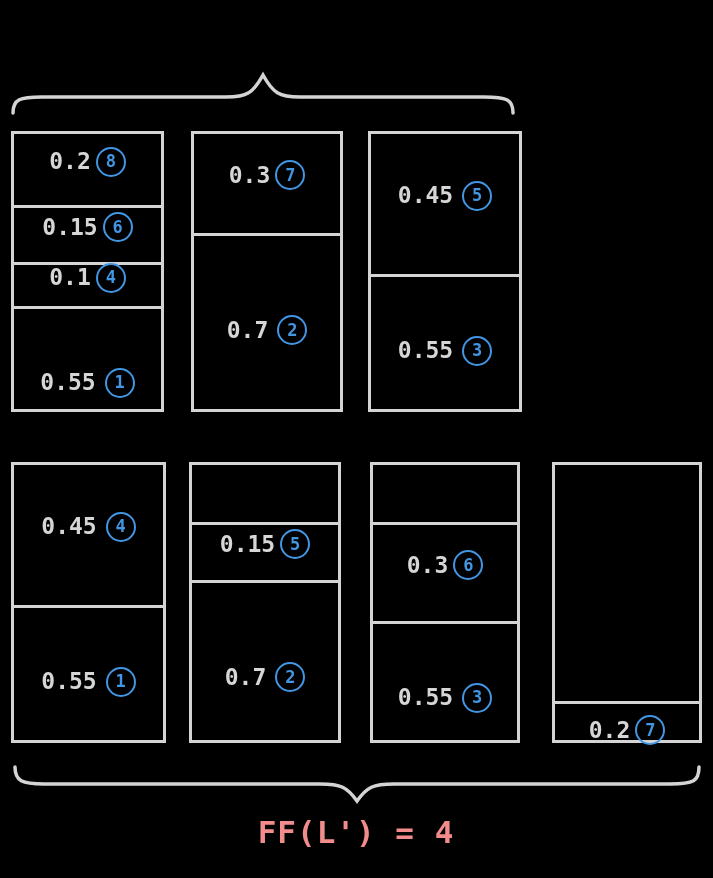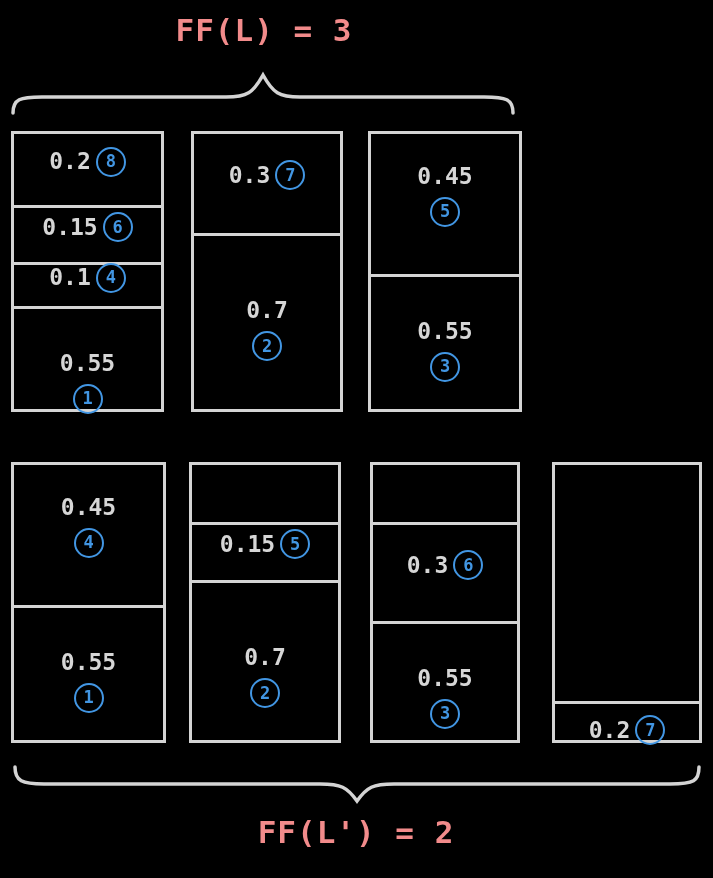--- a/index.html
+++ b/index.html
@@ -81,7 +81,6 @@
 
 <div class="stage">
 
-  <div class="title title-top">FF(L) = 3</div>
 
   <svg class="brace-layer" width="713" height="878" viewBox="0 0 713 878">
     <path class="brace-path" d="M 13 113 C 13 99 20 97 42 97 L 226 97 C 247 97 253 93 263 75 C 273 93 279 97 300 97 L 484 97 C 506 97 513 99 513 113"></path>

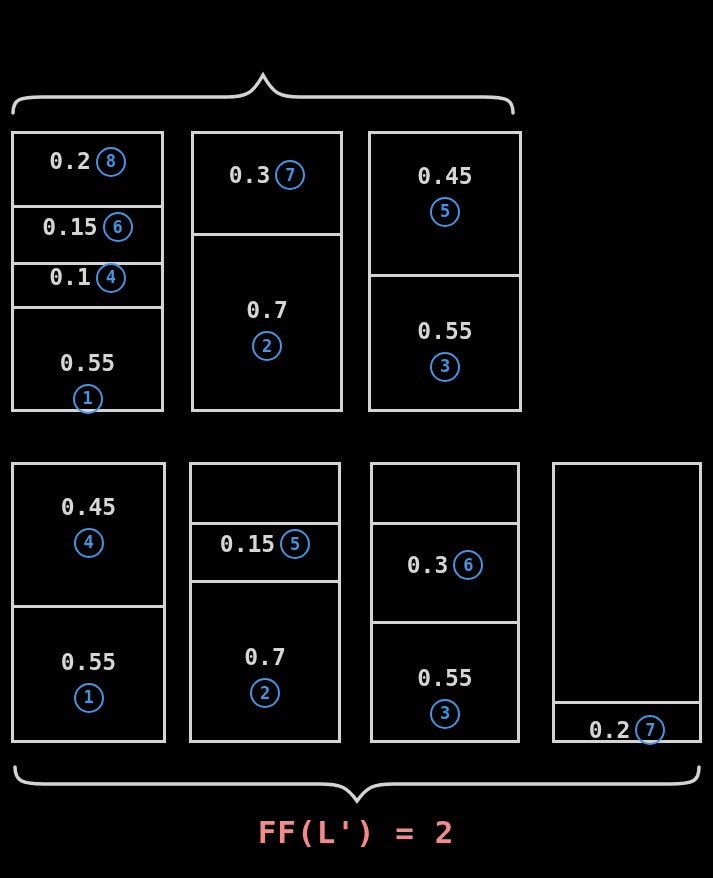--- a/index.html
+++ b/index.html
@@ -60,7 +60,7 @@
     line-height: 1;
   }
   .item.inline { flex-direction: row; gap: 5px; }
-  .item.stacked { flex-direction: column; gap: 9px; }
+  .item.stacked { flex-direction: row; gap: 9px; }
   .badge {
     width: 26px;
     height: 26px;

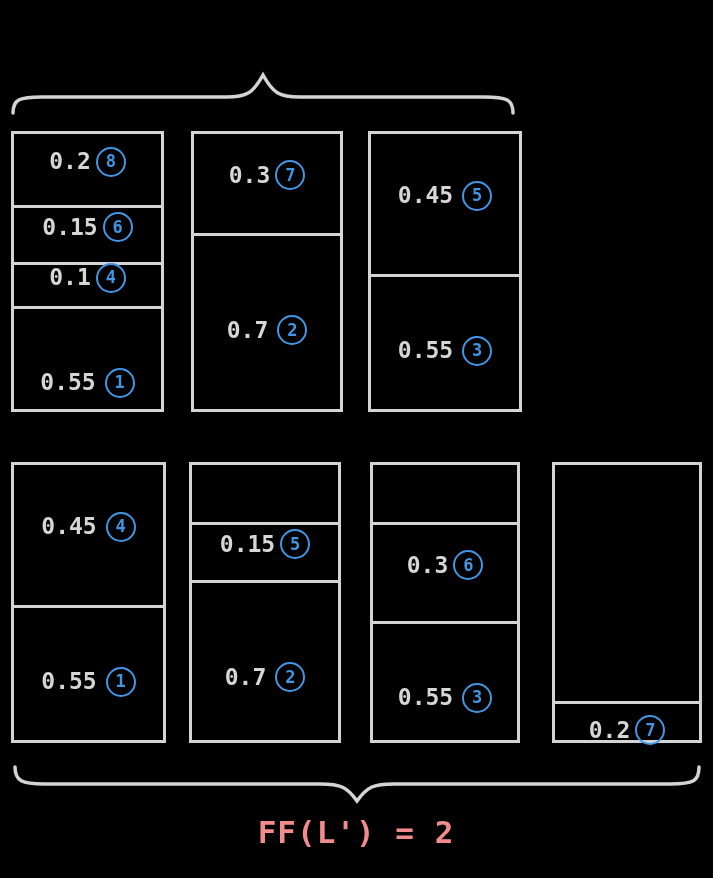--- a/index.html
+++ b/index.html
@@ -169,7 +169,7 @@
       </div>
     </div>
 
-  <div class="title title-bottom">FF(L') = 2</div>
+  <div class="title title-bottom">FF(L') = 4</div>
 
 </div>
 

